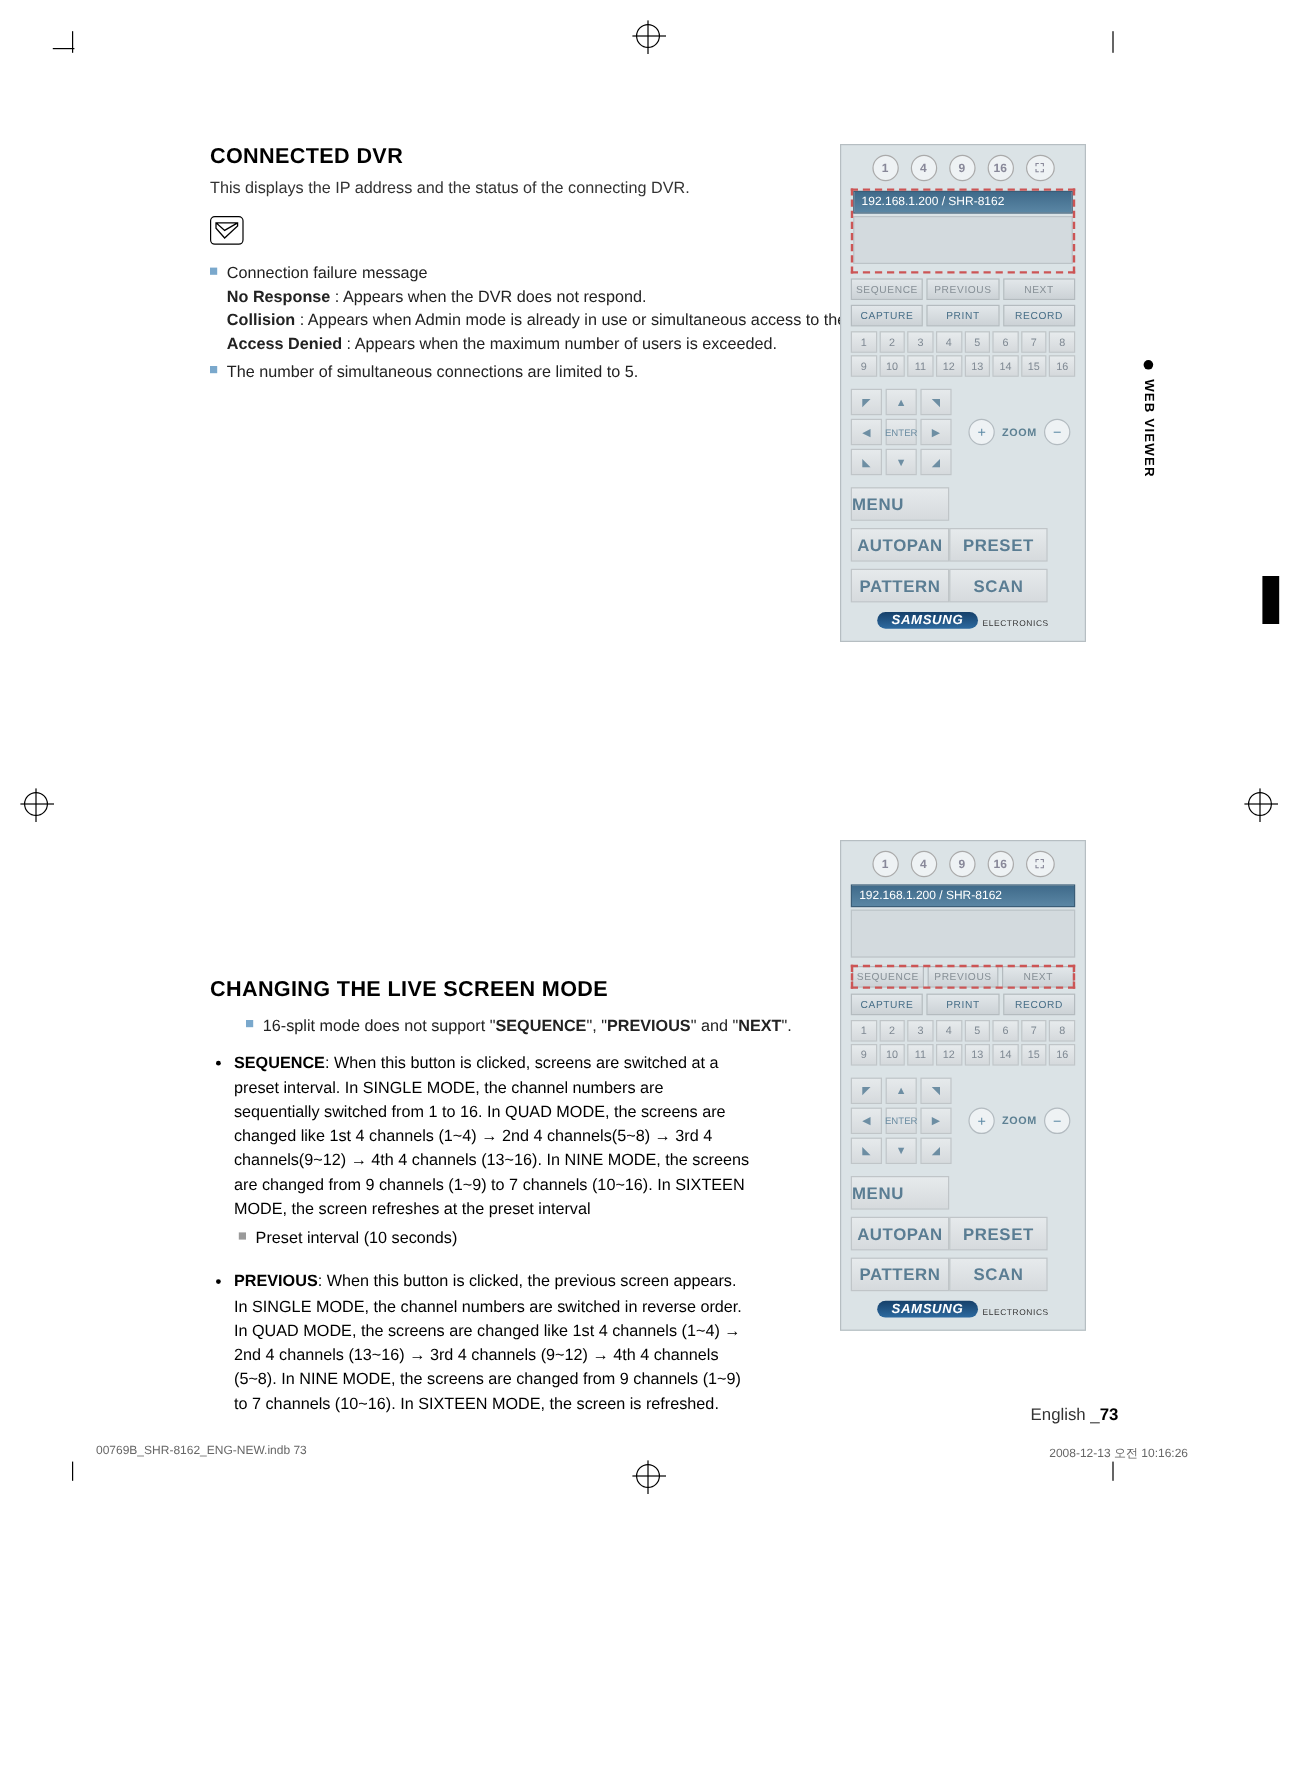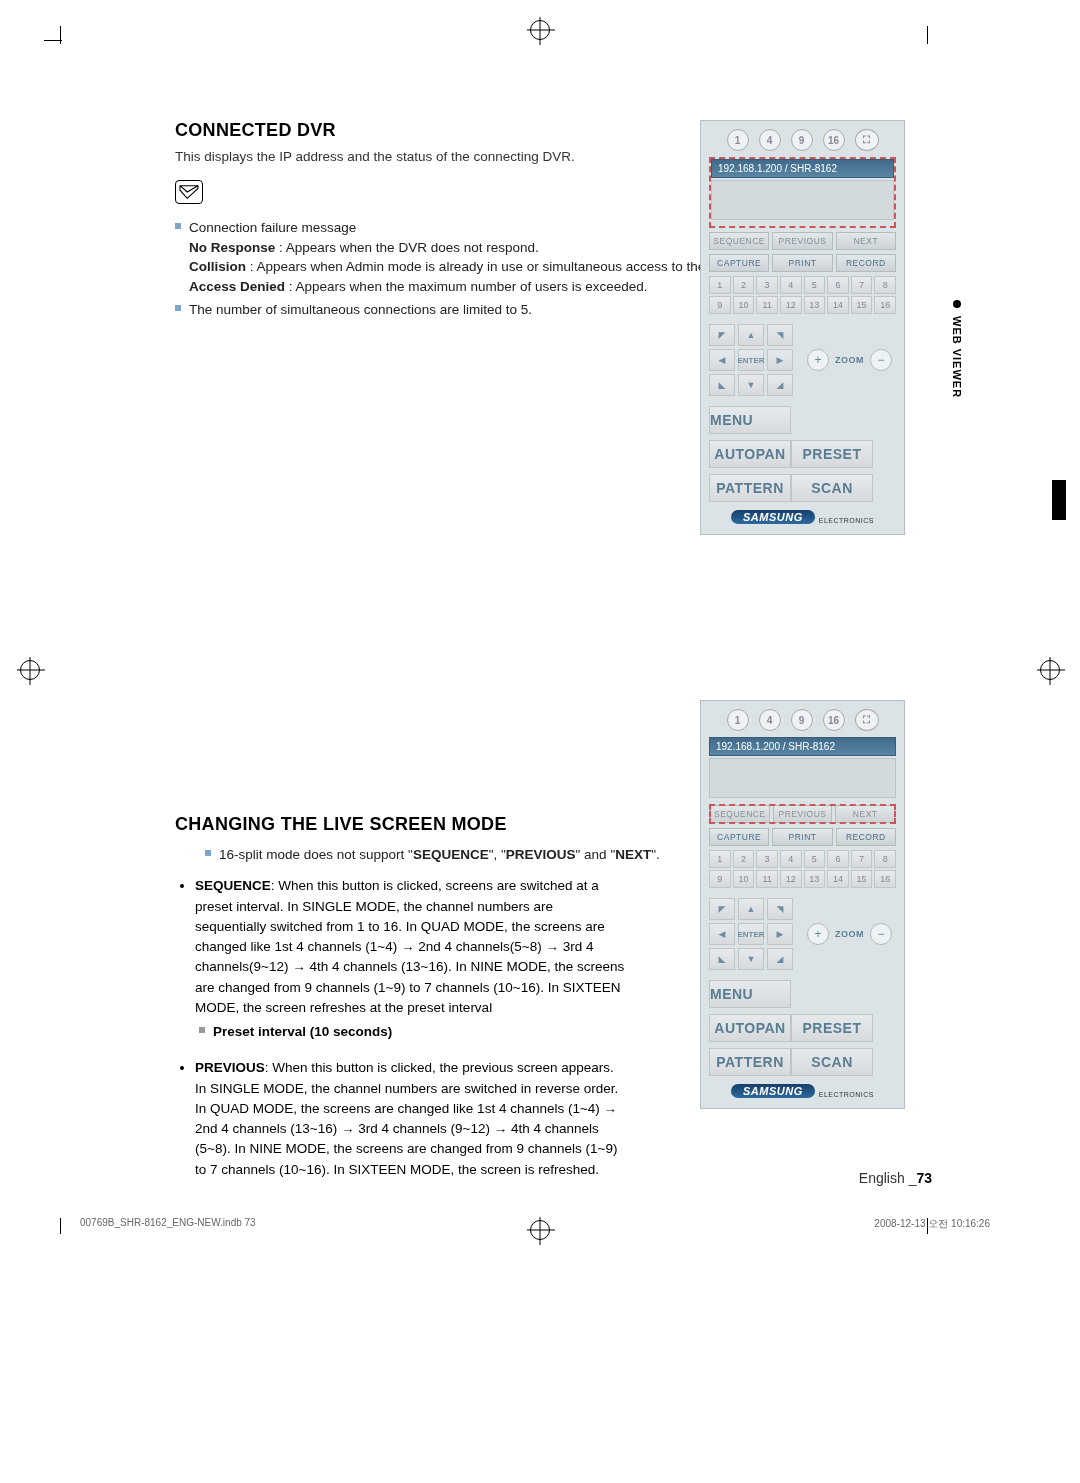--- a/index.html
+++ b/index.html
@@ -103,7 +103,7 @@
     background:linear-gradient(#e6eaec,#d6dadd); border:1px solid #c0c5c8; display:flex;
     align-items:center; justify-content:center; font-size:9px; color:#6d8ea3;
   }
-  .panel .dpad .d.enter { font-size:8px; font-weight:bold;}
+  .panel .dpad .d.enter { font-size:8px; font-weight:normal;}
   .panel .zoom { display:flex; gap:6px; align-items:center;}
   .panel .zoom .zb {
     width:22px; height:22px; border:1.5px solid #b3bbc0; border-radius:50%;

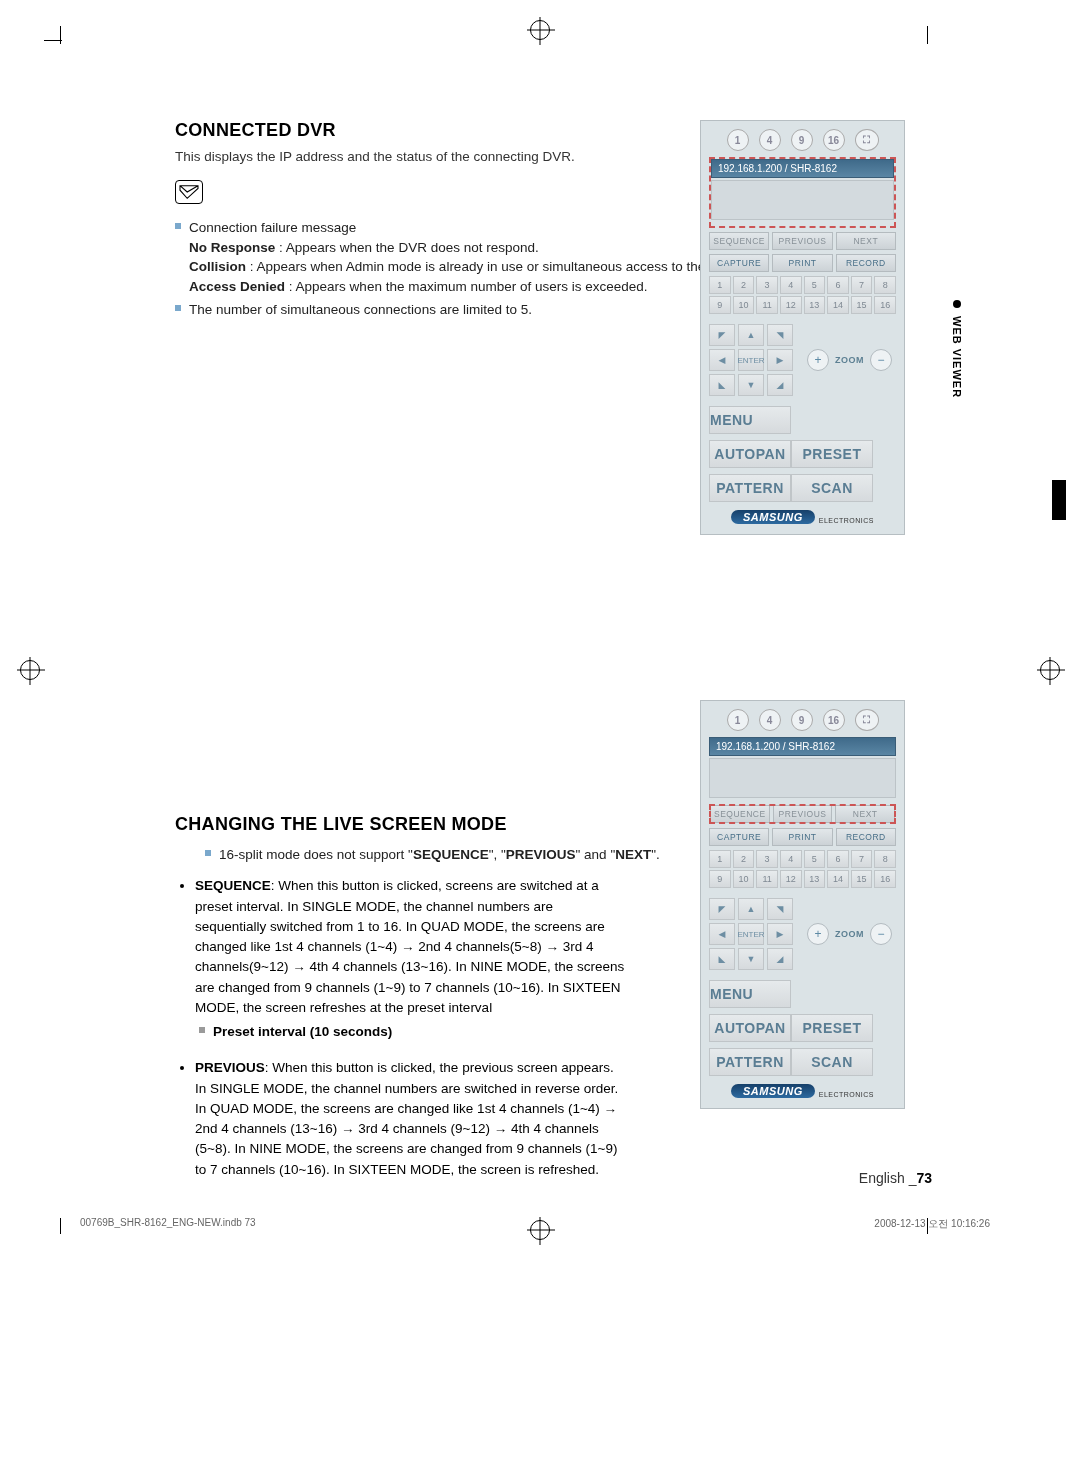--- a/index.html
+++ b/index.html
@@ -63,7 +63,7 @@
   .body p, .body ul { font-size: 13.5px; line-height: 1.5; }
   .body ul { list-style: disc; margin-left: 20px; margin-top: 12px;}
   .body ul li { margin-bottom: 16px; }
-  .body ul li ul { list-style:none; margin-left:4px; margin-top:4px;font-weight:bold;}
+  .body ul li ul { list-style:none; margin-left:4px; margin-top:4px;}
   .body ul li ul li { position:relative; padding-left:14px; margin-bottom:2px;}
   .body ul li ul li .sq { position:absolute; left:0; top:5px; width:6px; height:6px; background:#9a9a9a;}
 

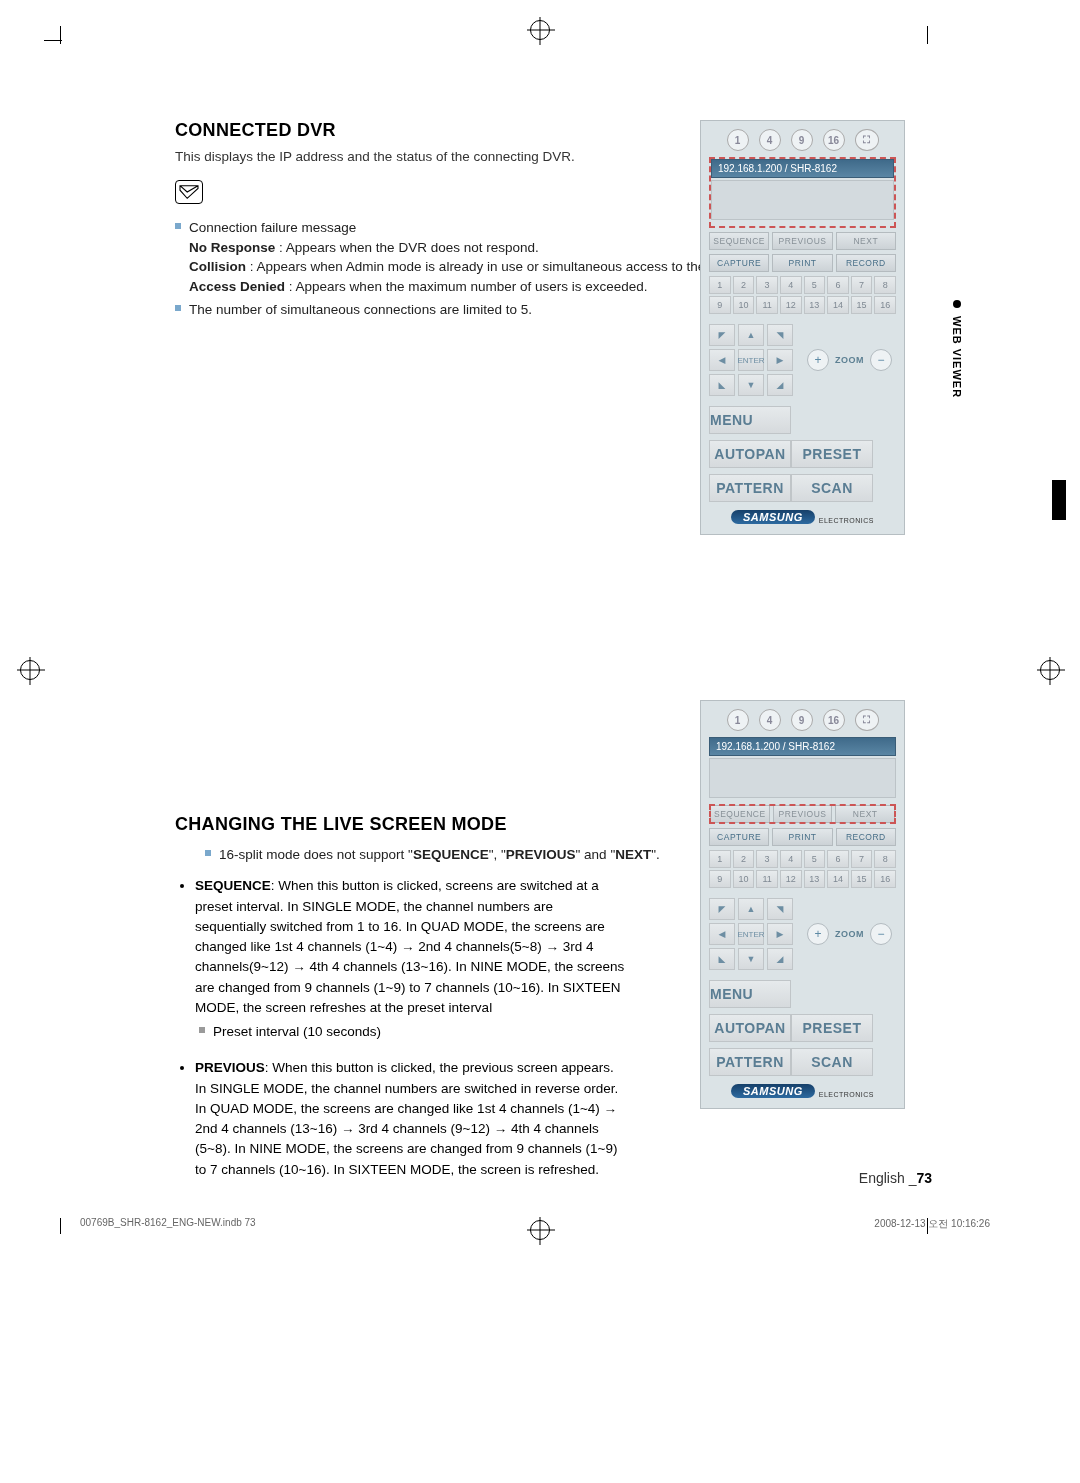--- a/index.html
+++ b/index.html
@@ -141,7 +141,7 @@
   .colorbar2 { position:absolute; right:14px; top:480px; width:14px; height:40px; background:#000;}
 
   .printinfo {
-    position:absolute; bottom:29px; left:80px; right:90px; display:flex;
+    position:absolute; bottom:42px; left:80px; right:90px; display:flex;
     justify-content:space-between; font-size:10px; color:#666;text-align:center;
   }
   .reg-bottom {

